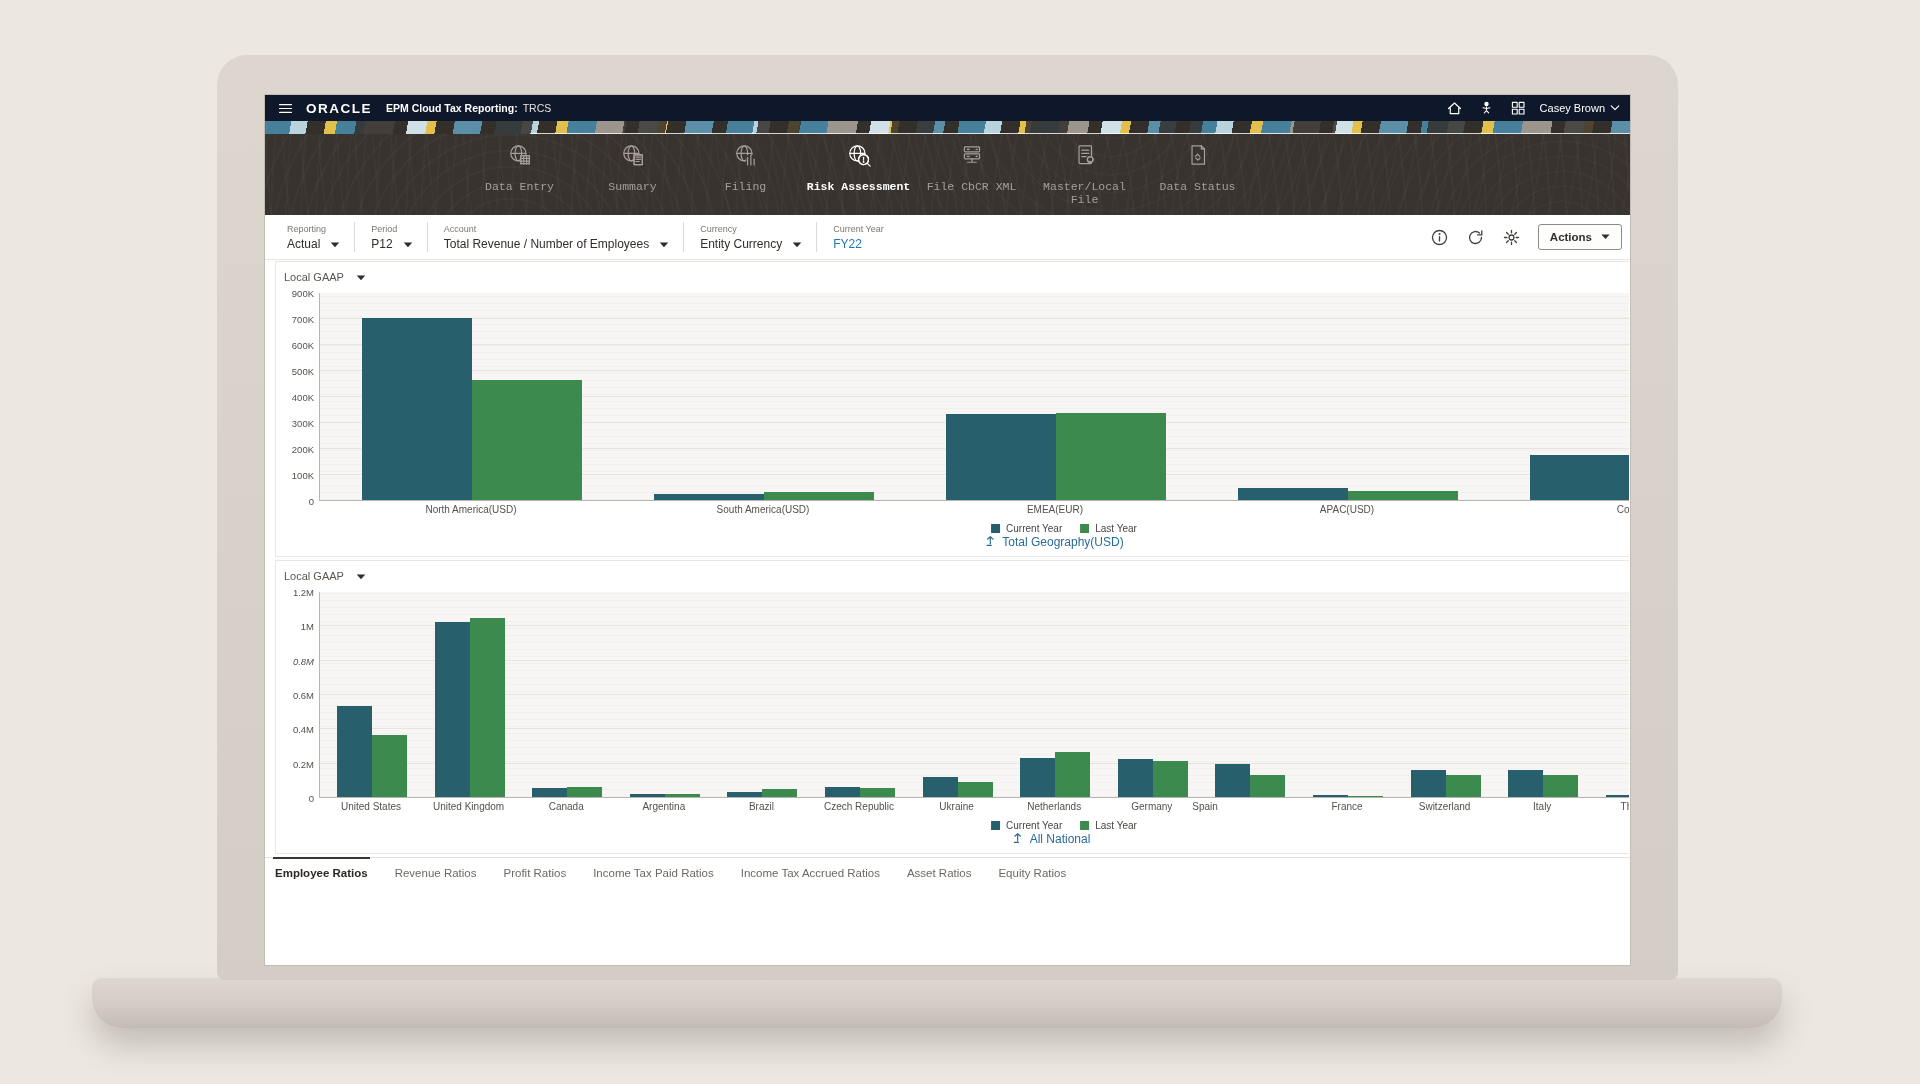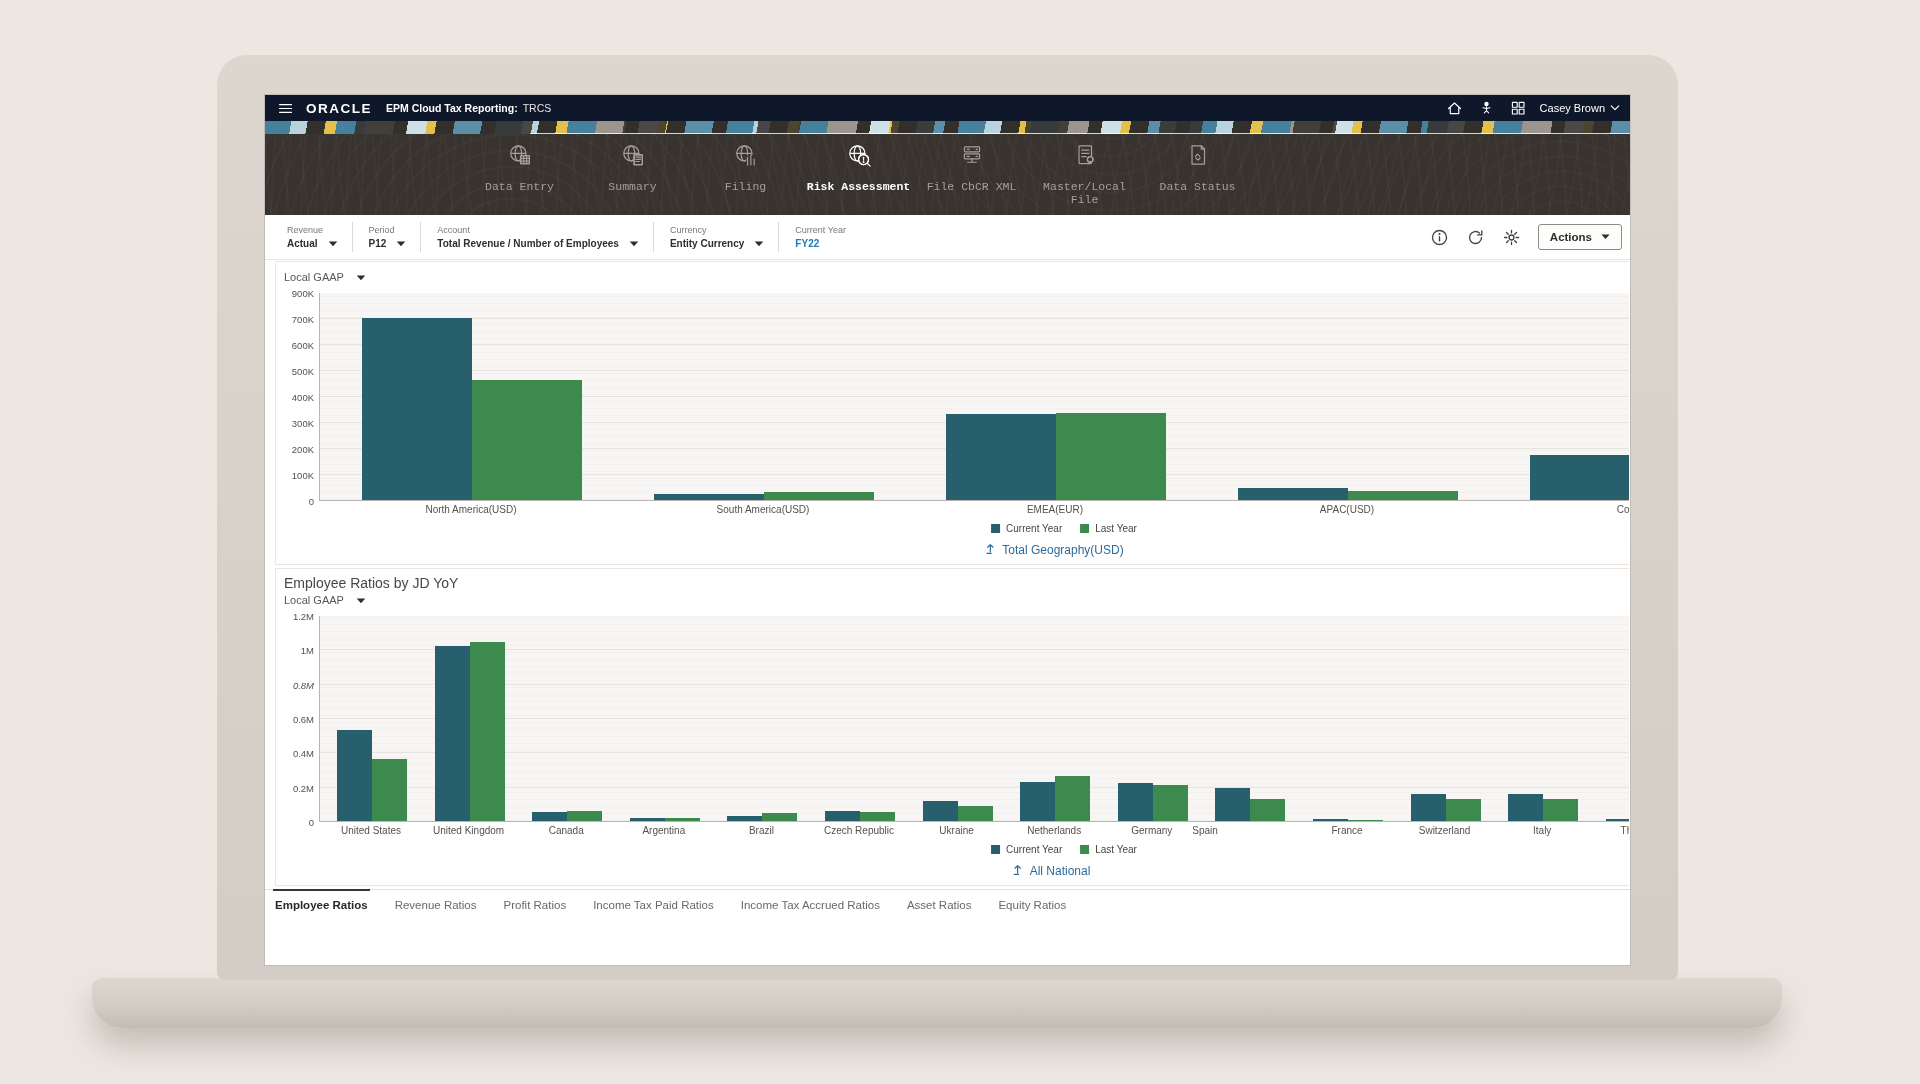--- a/index.html
+++ b/index.html
@@ -219,7 +219,7 @@
   <div class="filterbar">
     <span id="filterfields" style="display:flex;align-items:center">
         <span class="ffield">
-          <div class="flabel">Revenue</div>
+          <div class="flabel">Reporting</div>
           <div class="fval">
             <span>Actual</span>
             <span><svg class="caret" width="10" height="6" viewBox="0 0 11 7">

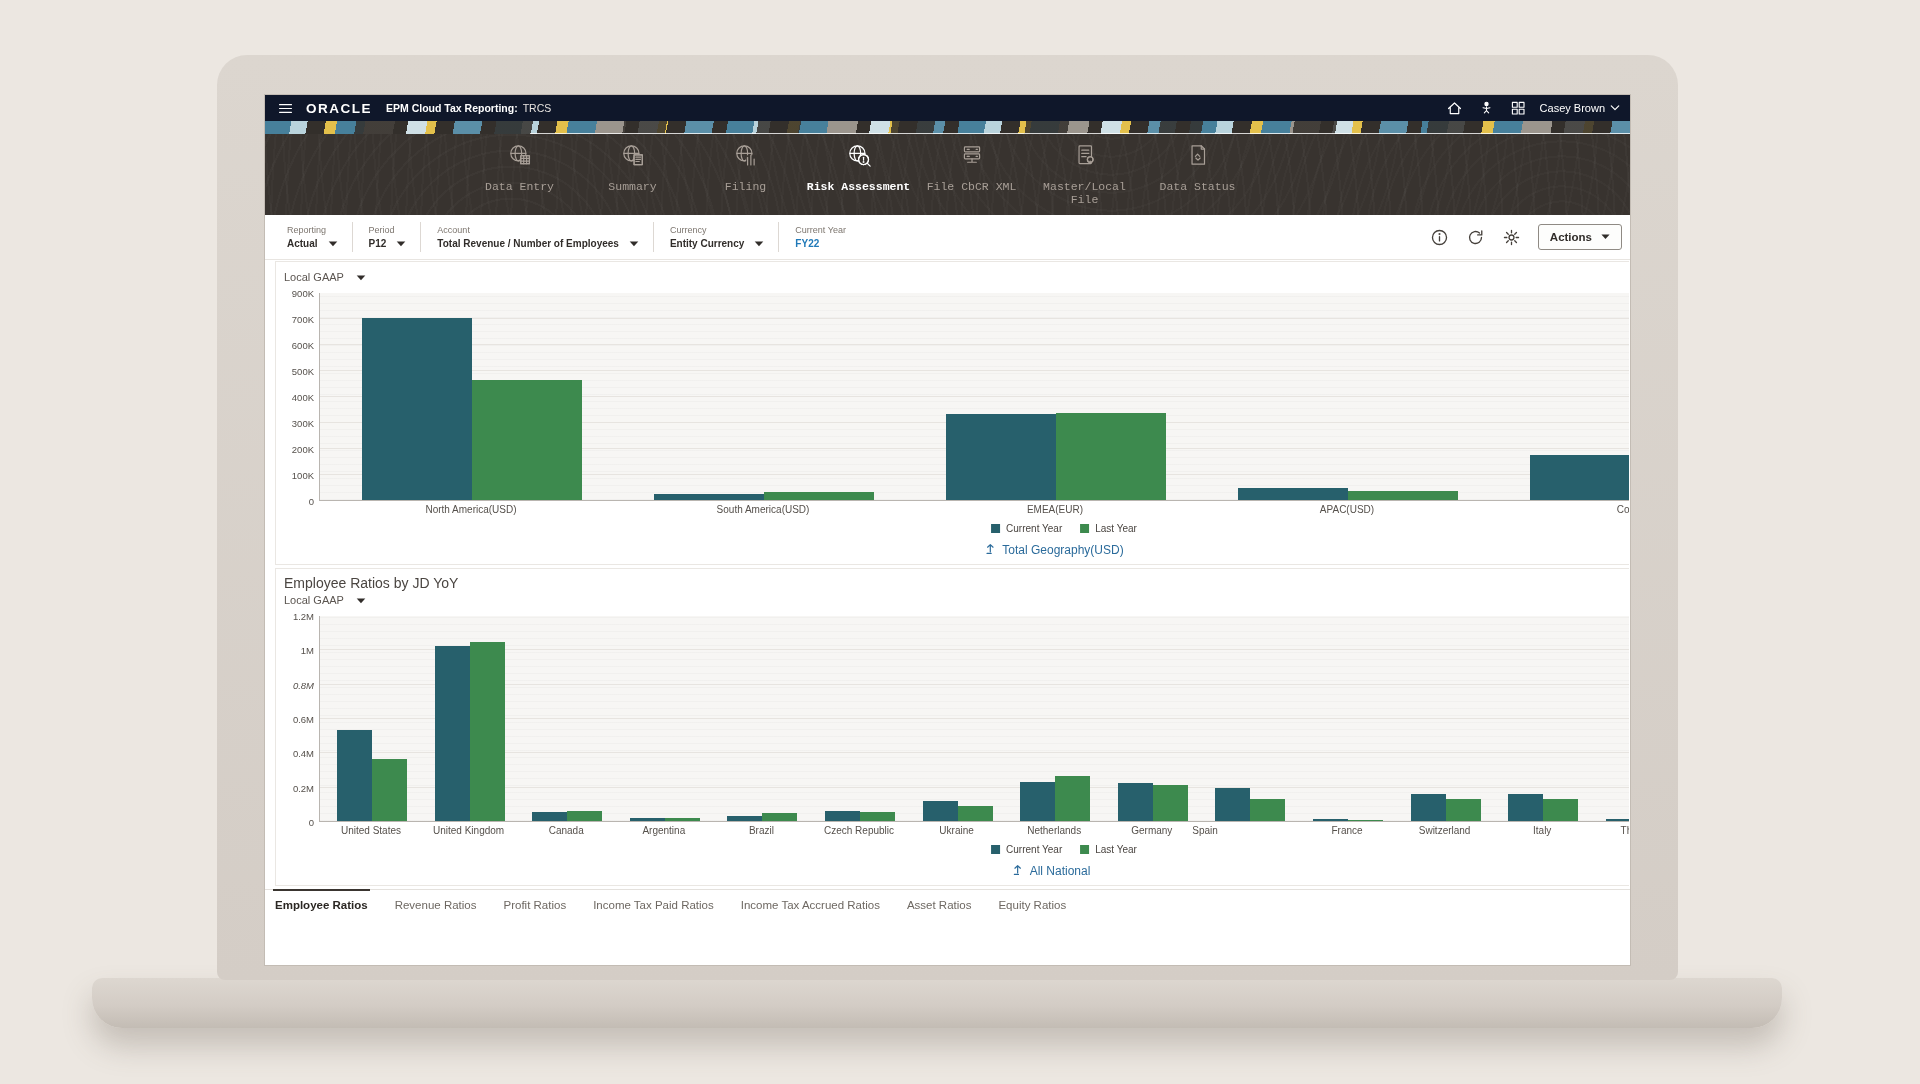--- a/index.html
+++ b/index.html
@@ -52,7 +52,7 @@
   .ffield { padding:0 14px 0 2px; cursor:pointer; }
   .ffield:first-child { padding-left:0; }
   .ffield .flabel { font-size:9px; color:#7d766f; margin-bottom:3px; }
-  .ffield .fval { font-size:10px; color:#312d2a; font-weight:700; display:flex; align-items:center; gap:10px; white-space:nowrap; }
+  .ffield .fval { font-size:12px; color:#312d2a; font-weight:400; display:flex; align-items:center; gap:10px; white-space:nowrap; }
   .ffield.accent .fval { color:#2079b8; }
   .fdivider { width:1px; height:30px; background:#ddd8d3; margin-right:14px; }
   .ftools { margin-left:auto; display:flex; align-items:center; gap:17px; color:#45403b; }

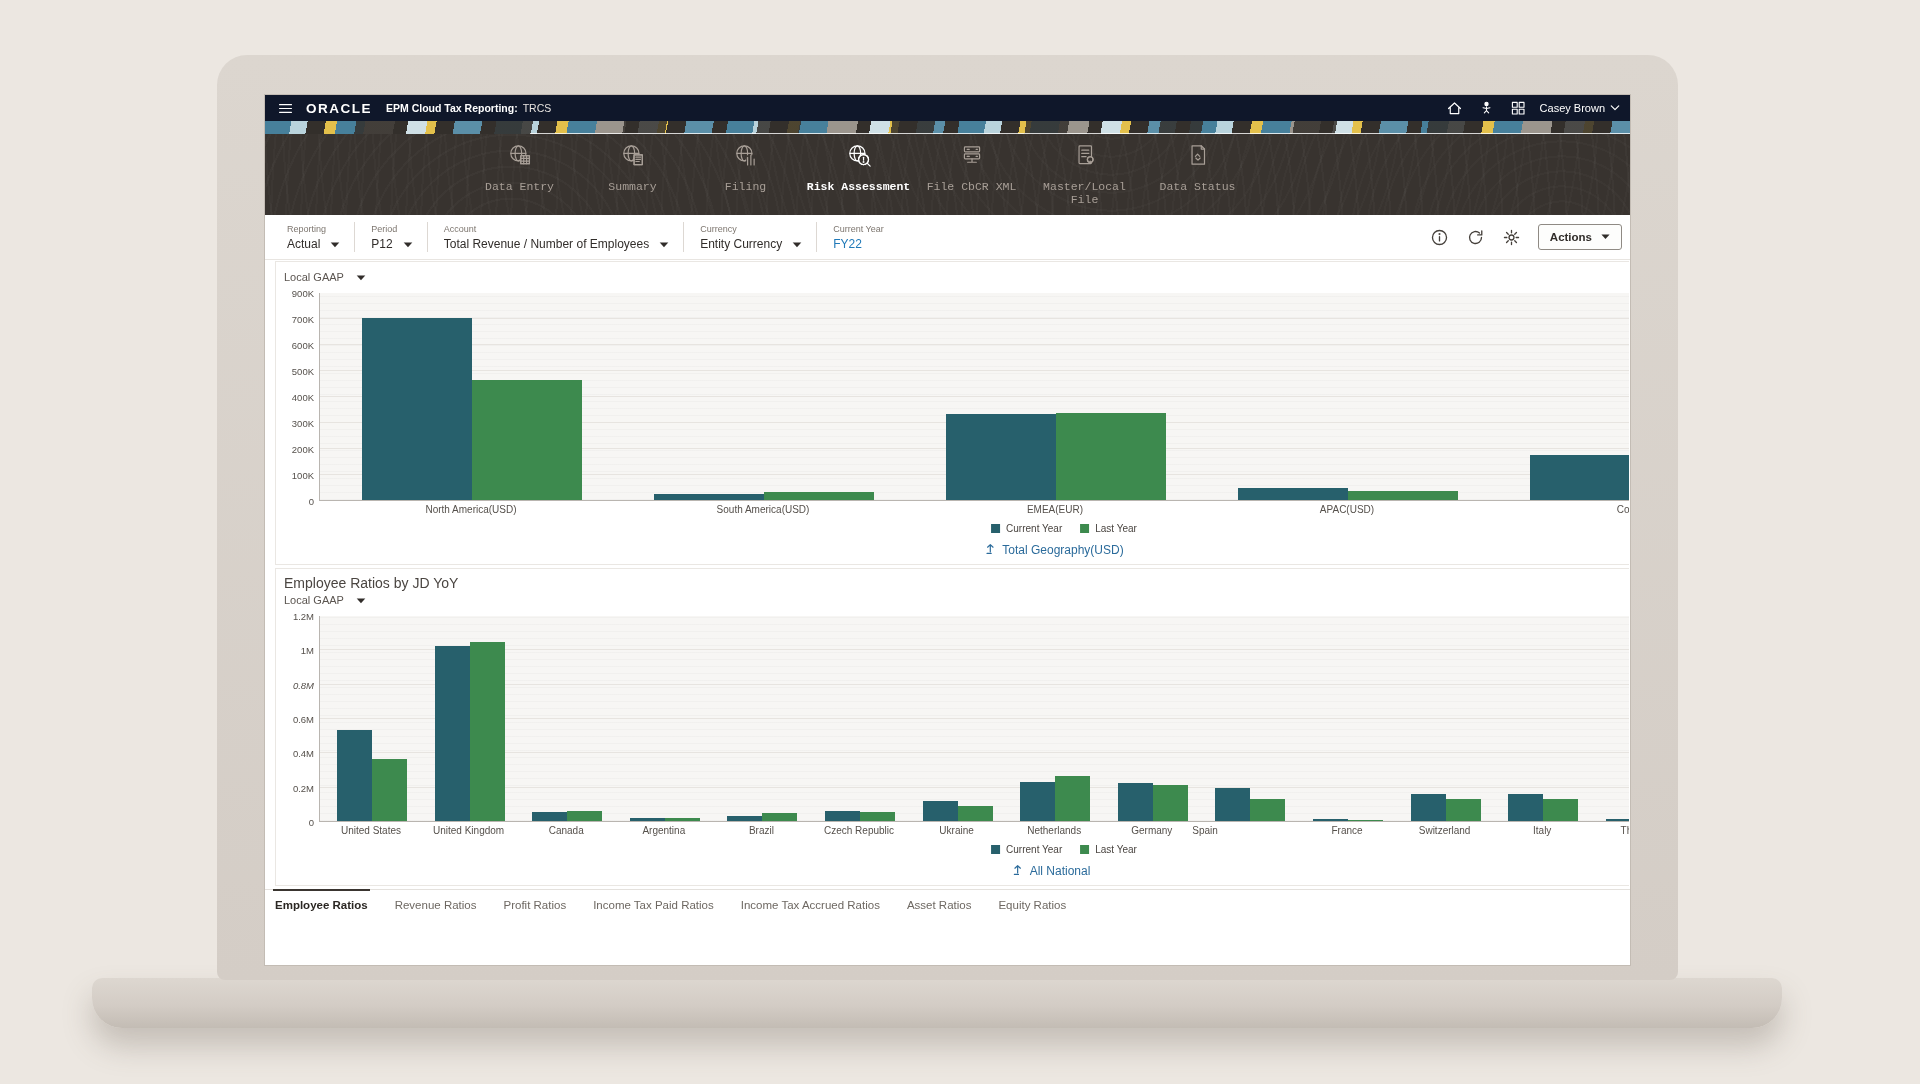--- a/index.html
+++ b/index.html
@@ -77,7 +77,7 @@
   .legend { position:relative; margin-top:5px; width:max-content; transform:translateX(-50%); display:flex; gap:18px; align-items:center; }
   .legend-item { display:flex; align-items:center; gap:6px; font-size:10px; color:#4a4541; }
   .legend-swatch { width:9px; height:9px; display:inline-block; }
-  .drill { position:relative; margin-top:8px; width:max-content; transform:translateX(-50%); display:flex; align-items:center; gap:6px;
+  .drill { position:relative; width:max-content; transform:translateX(-50%); display:flex; align-items:center; gap:6px;
     font-size:12px; color:#2b6b9b; cursor:pointer; }
 
   

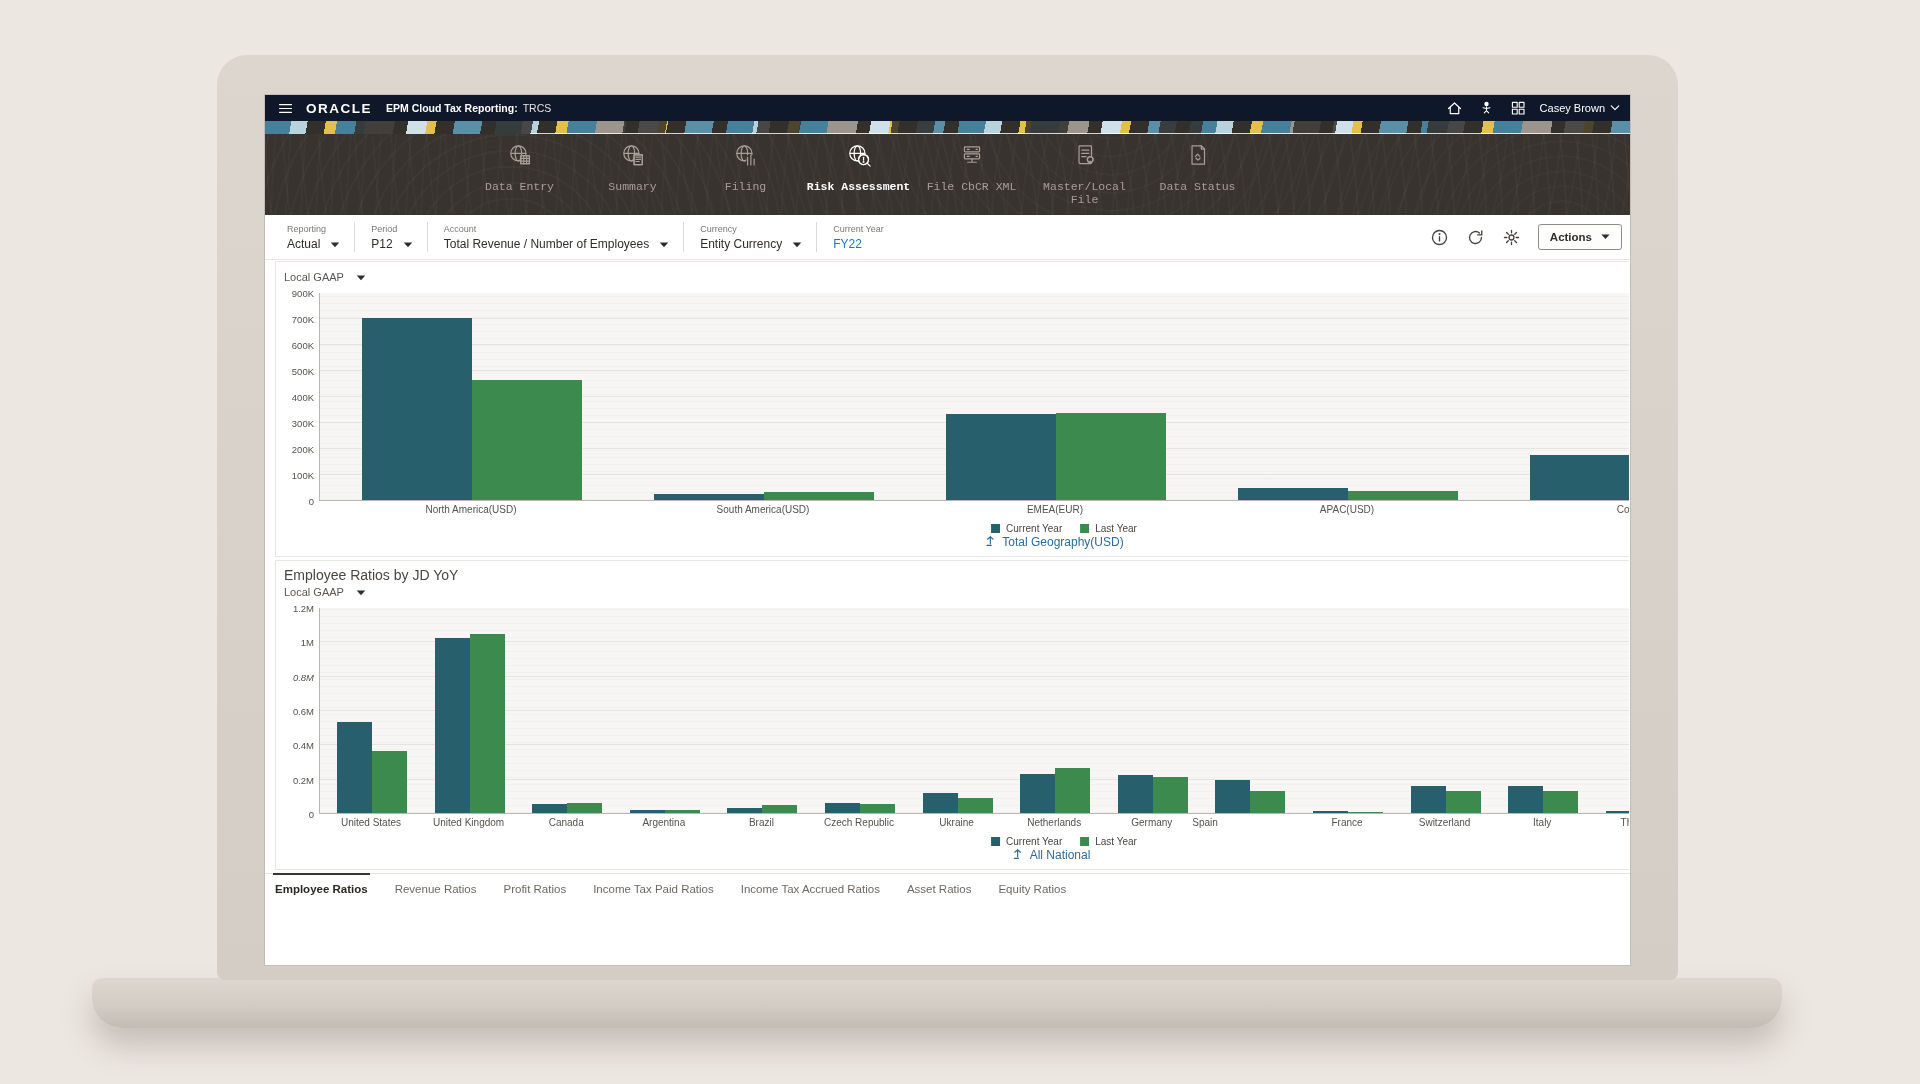--- a/index.html
+++ b/index.html
@@ -358,7 +358,6 @@
         </div>
       </div>
       <div class="chart-card">
-        <div class="chart-title">Employee Ratios by JD YoY</div>
         <div class="pov">
           <span>Local GAAP</span>
           <span><svg class="caret" width="10" height="6" viewBox="0 0 11 7">

